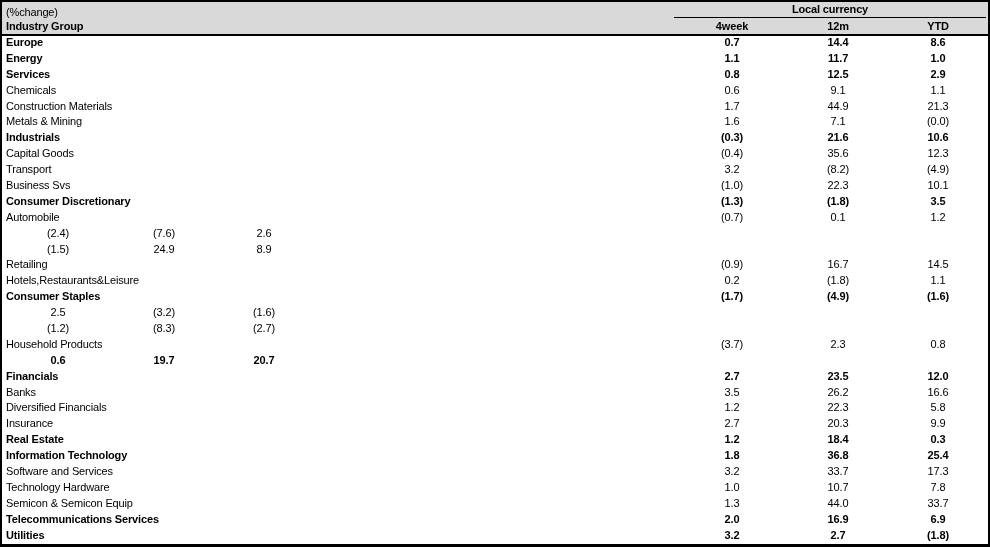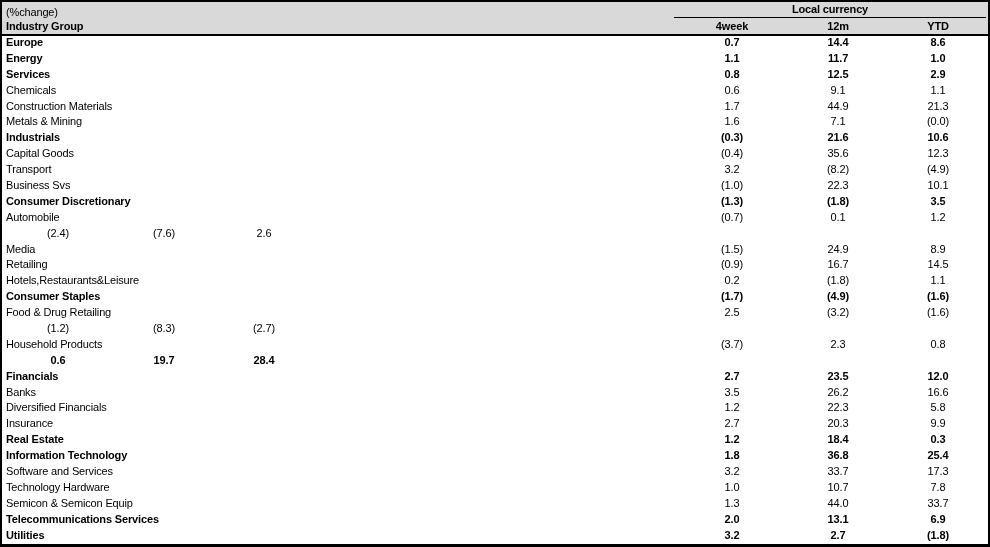--- a/index.html
+++ b/index.html
@@ -156,7 +156,6 @@
     <div class="num w2">2.6</div>
   </div>
       <div class="row sub">
-    <div class="label-col lab">Media</div>
     <div class="num w0">(1.5)</div>
     <div class="num w1">24.9</div>
     <div class="num w2">8.9</div>

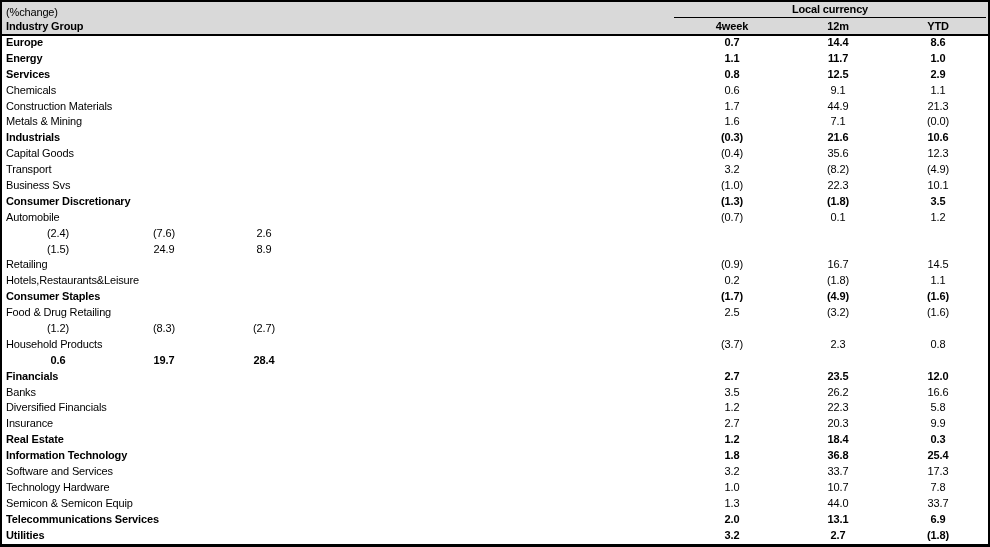--- a/index.html
+++ b/index.html
@@ -179,7 +179,6 @@
     <div class="num w2">(1.6)</div>
   </div>
       <div class="row sub">
-    <div class="label-col lab">Food &amp; Drug Retailing</div>
     <div class="num w0">2.5</div>
     <div class="num w1">(3.2)</div>
     <div class="num w2">(1.6)</div>

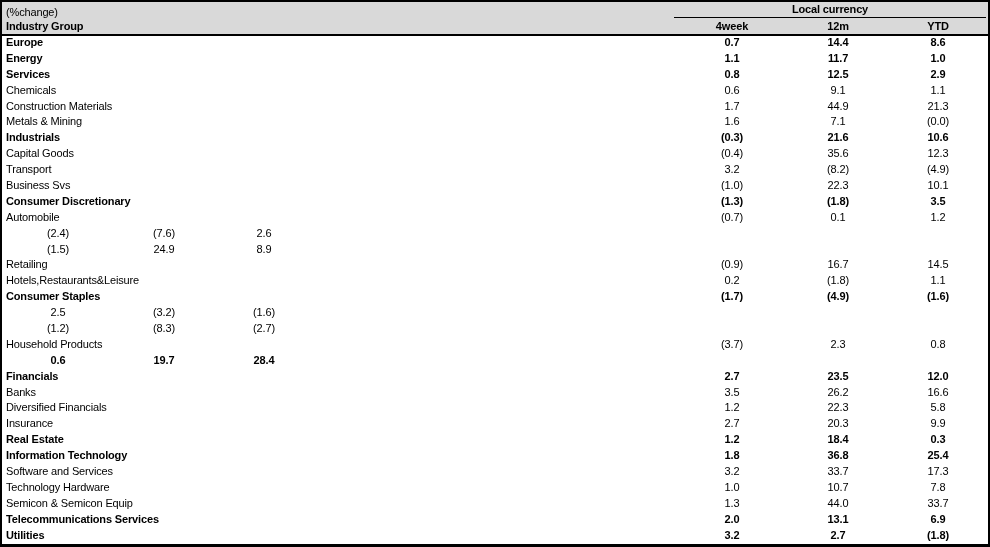--- a/index.html
+++ b/index.html
@@ -197,7 +197,7 @@
       <div class="row group">
     <div class="num w0">0.6</div>
     <div class="num w1">19.7</div>
-    <div class="num w2">28.4</div>
+    <div class="num w2">20.7</div>
   </div>
       <div class="row group">
     <div class="label-col lab">Financials</div>

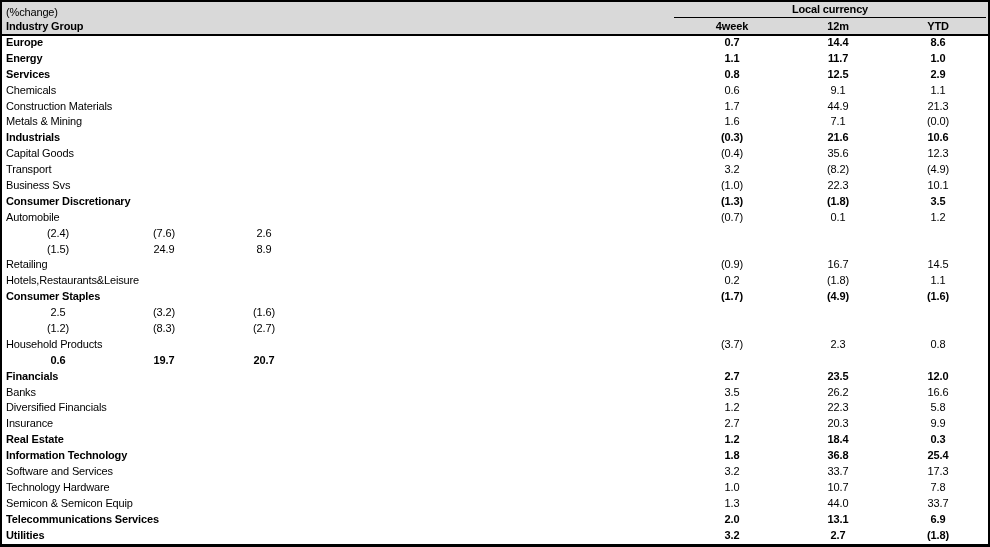--- a/index.html
+++ b/index.html
@@ -256,7 +256,7 @@
       <div class="row group">
     <div class="label-col lab">Telecommunications Services</div>
     <div class="num w0">2.0</div>
-    <div class="num w1">13.1</div>
+    <div class="num w1">16.9</div>
     <div class="num w2">6.9</div>
   </div>
       <div class="row group">

